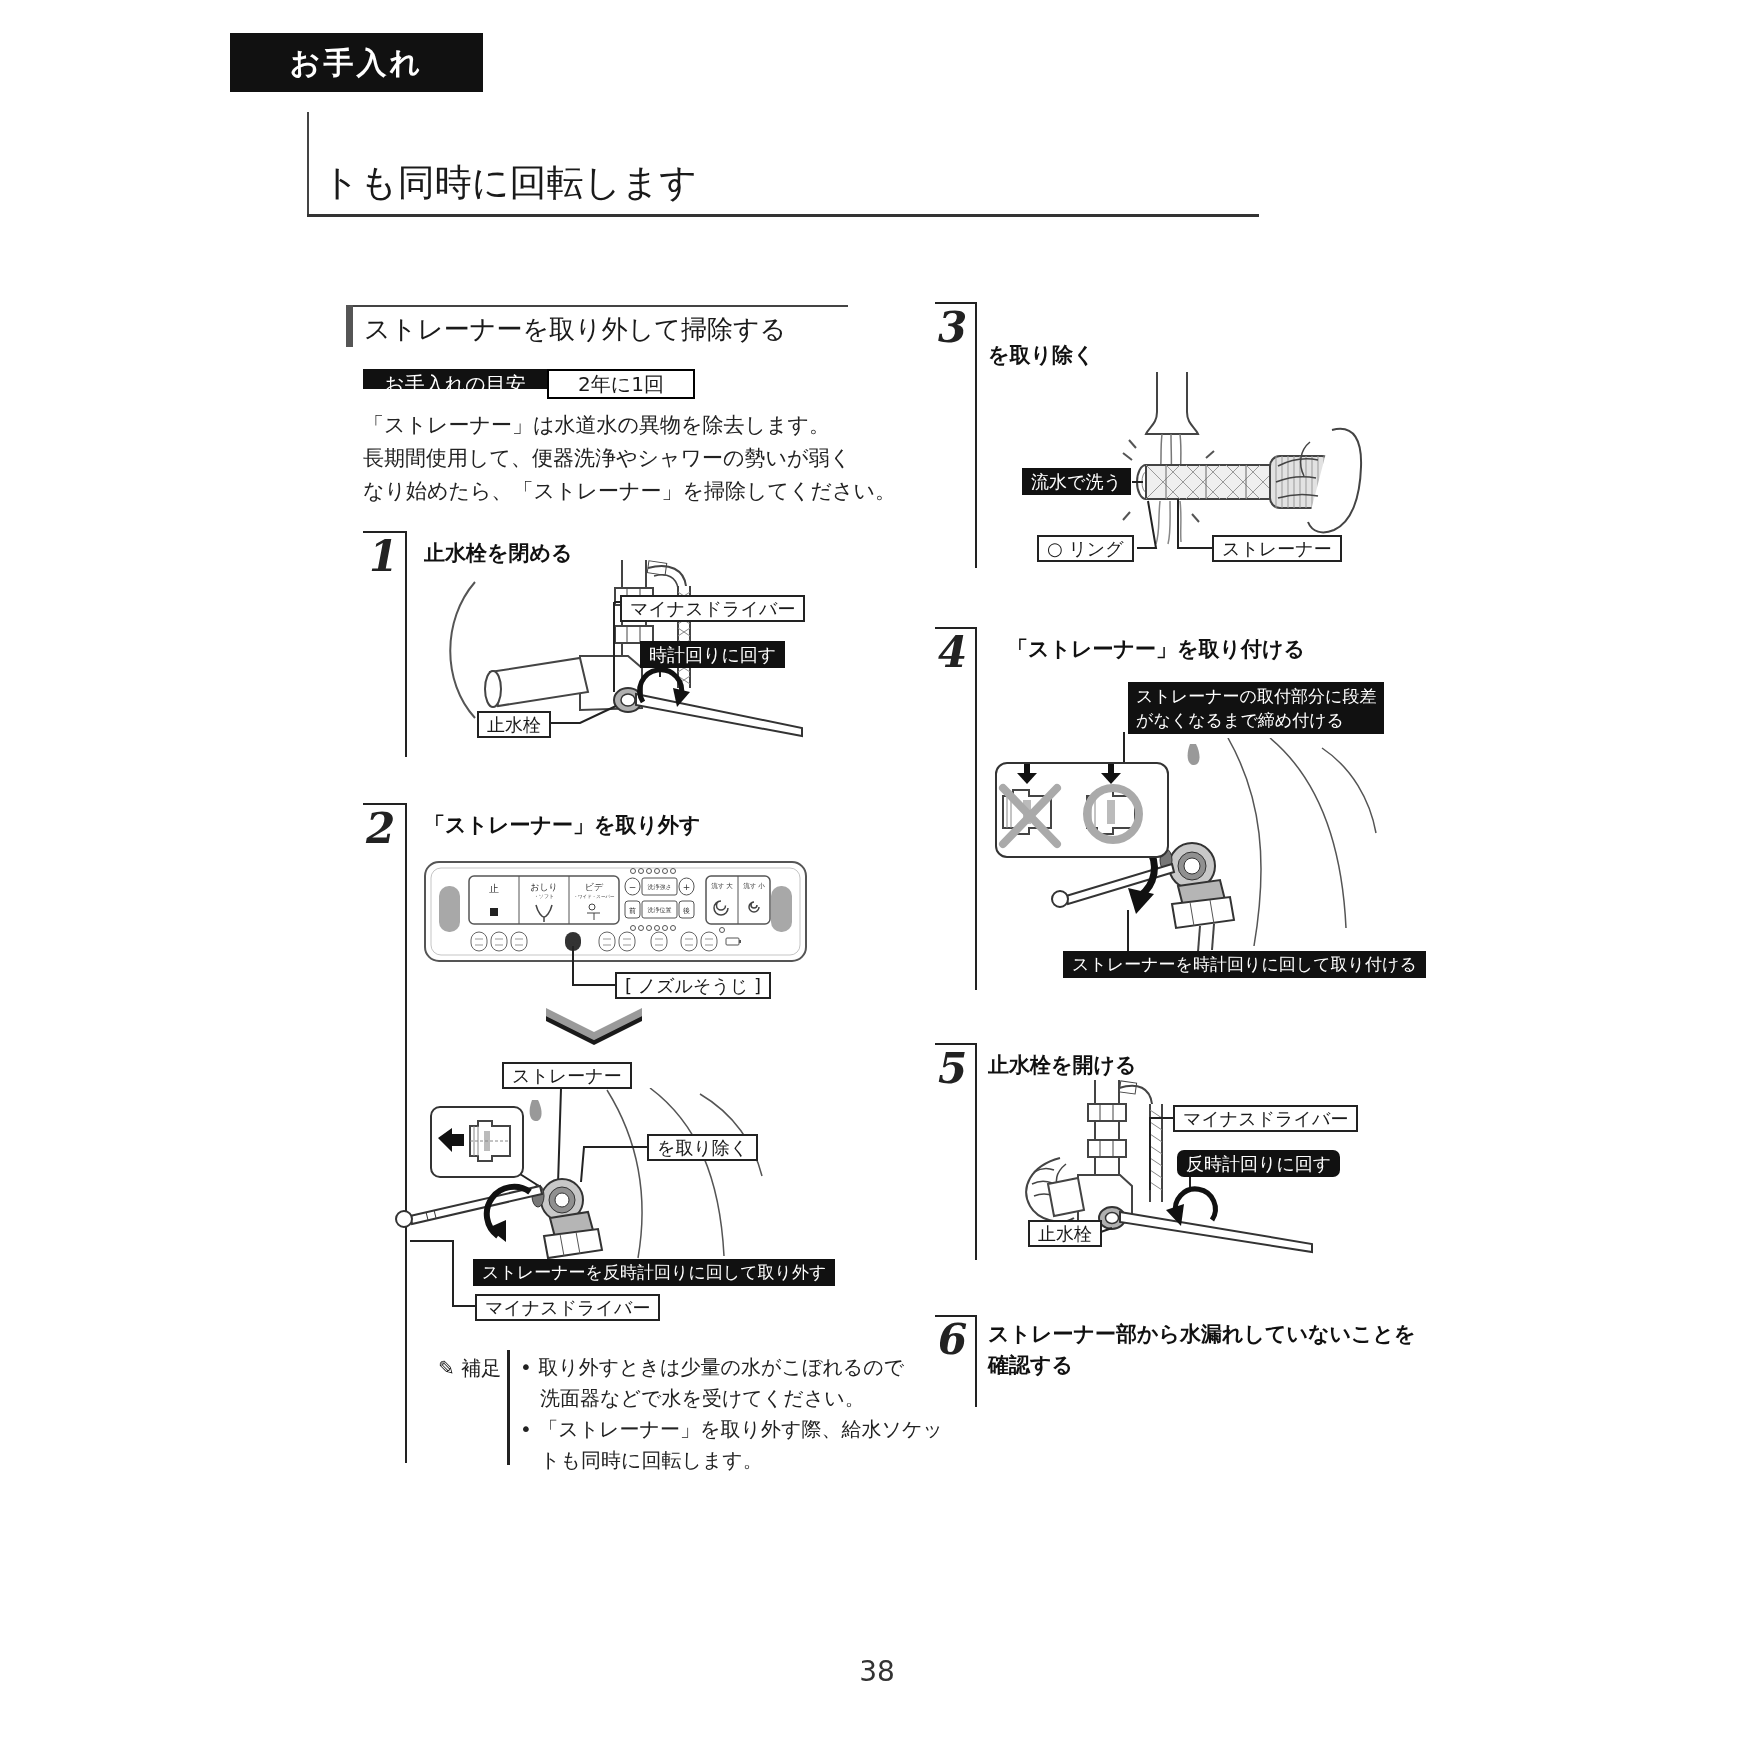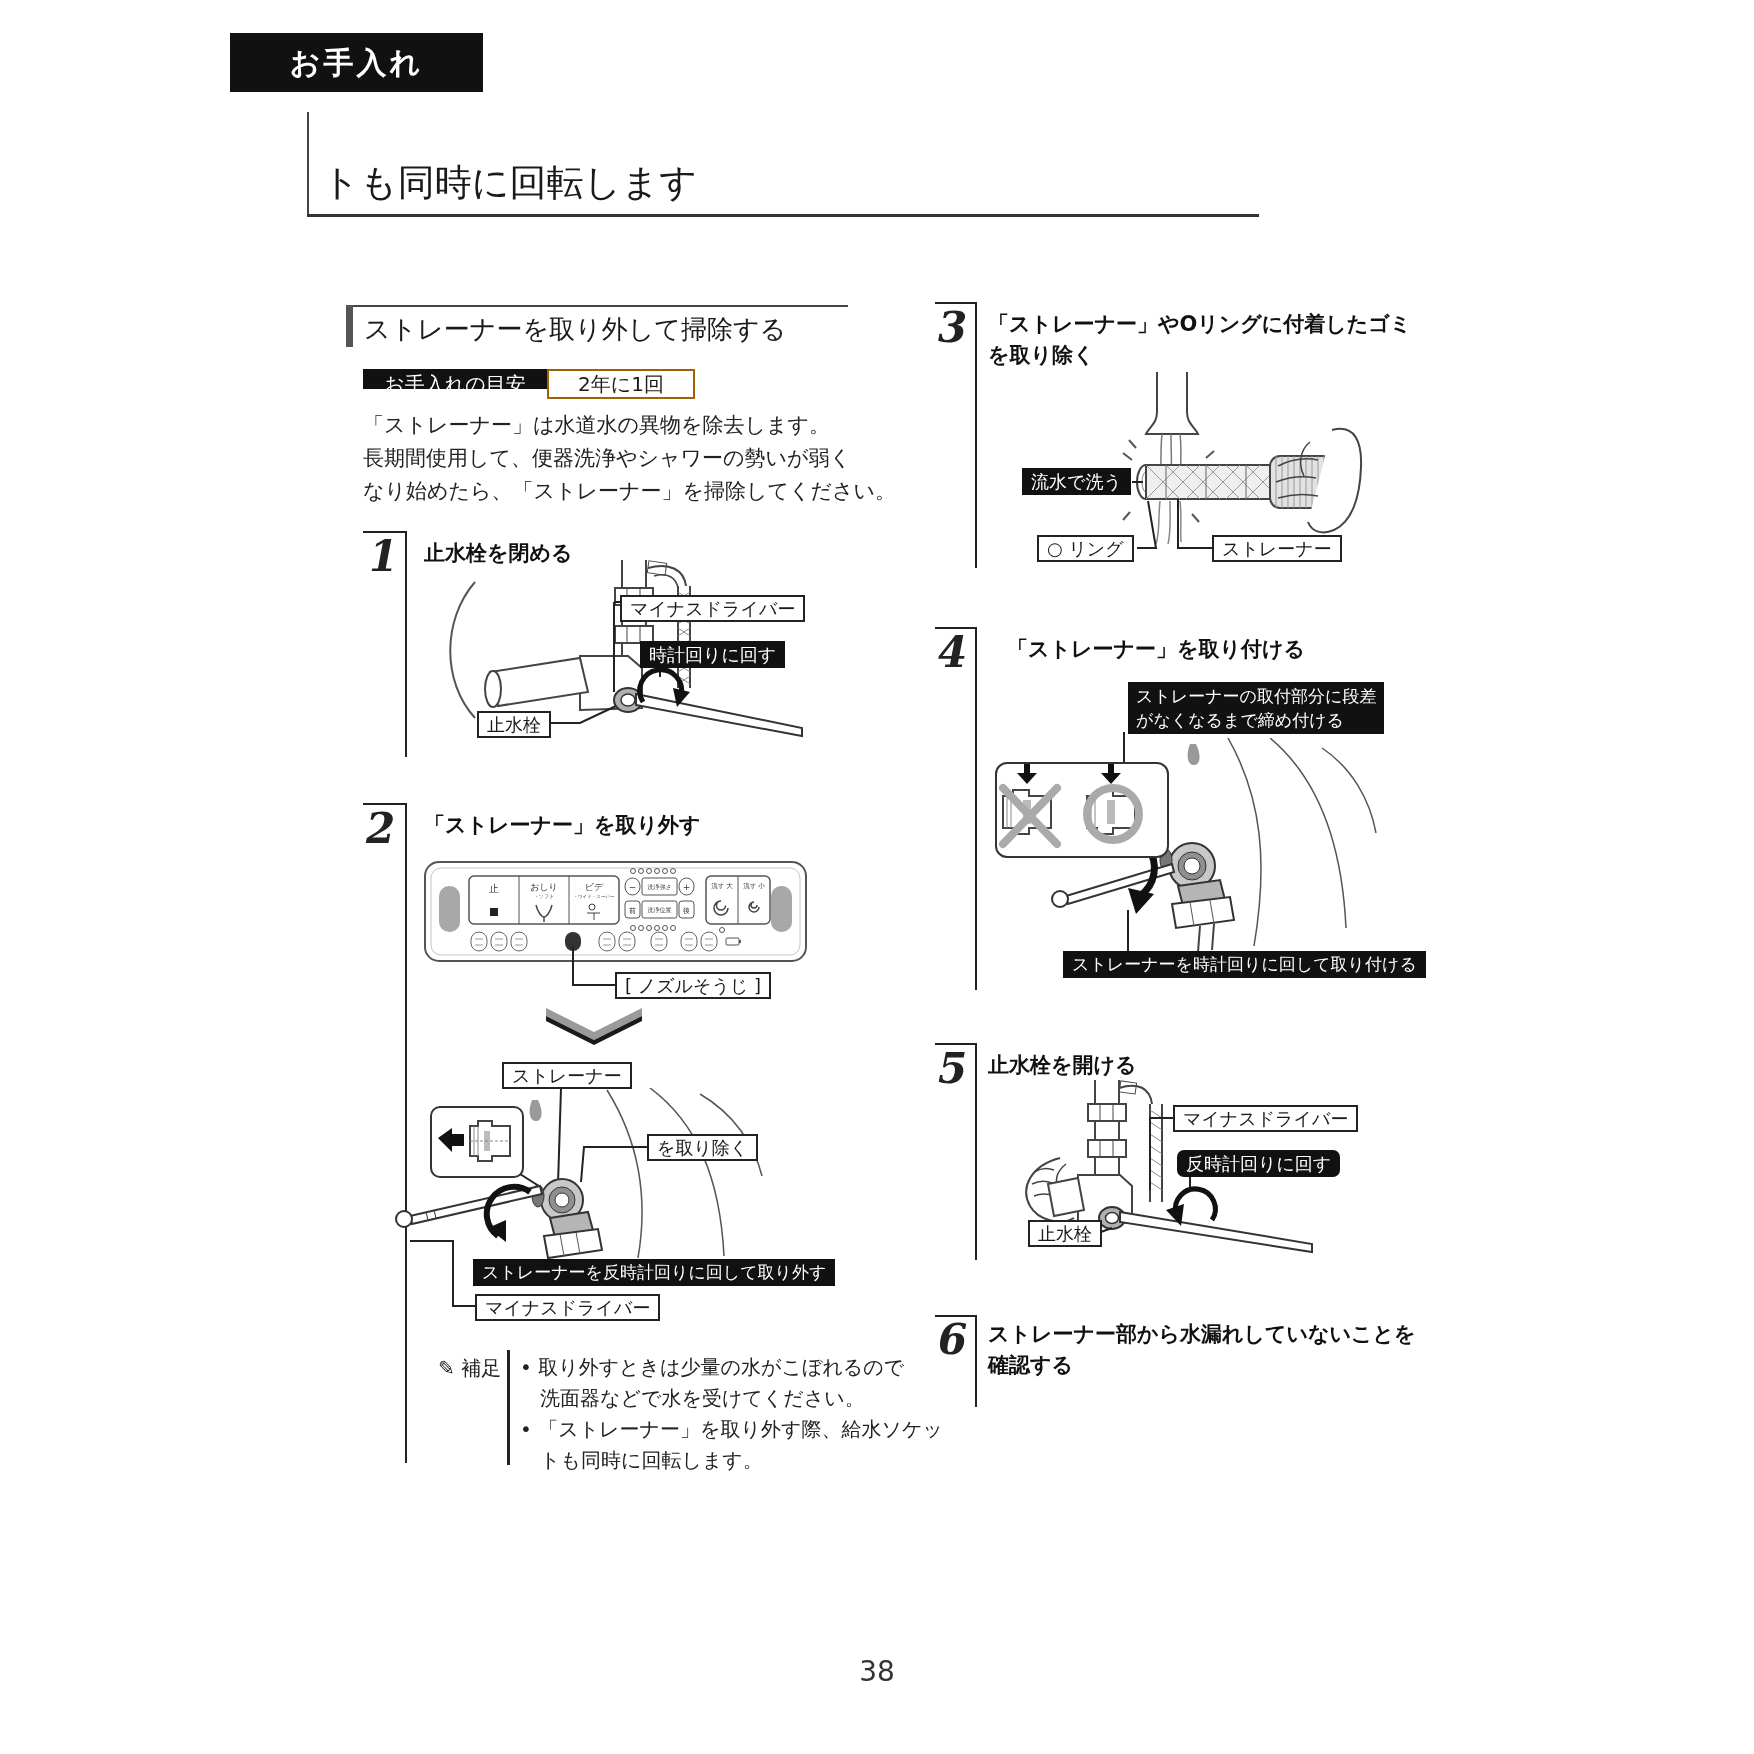--- a/index.html
+++ b/index.html
@@ -255,7 +255,6 @@
   <div class="topline" style="left:935px;top:302px;width:42px;"></div>
   <div class="vline" style="left:975px;top:302px;height:266px;"></div>
   <div class="step-num" style="left:938px;top:307px;">3</div>
-  <div class="step-title" style="left:988px;top:309px;">「ストレーナー」やOリングに付着したゴミ</div>
   <div class="step-title" style="left:988px;top:340px;">を取り除く</div>
 
   <svg class="abs" style="left:1010px;top:372px;" width="360" height="200" viewBox="0 0 360 200">

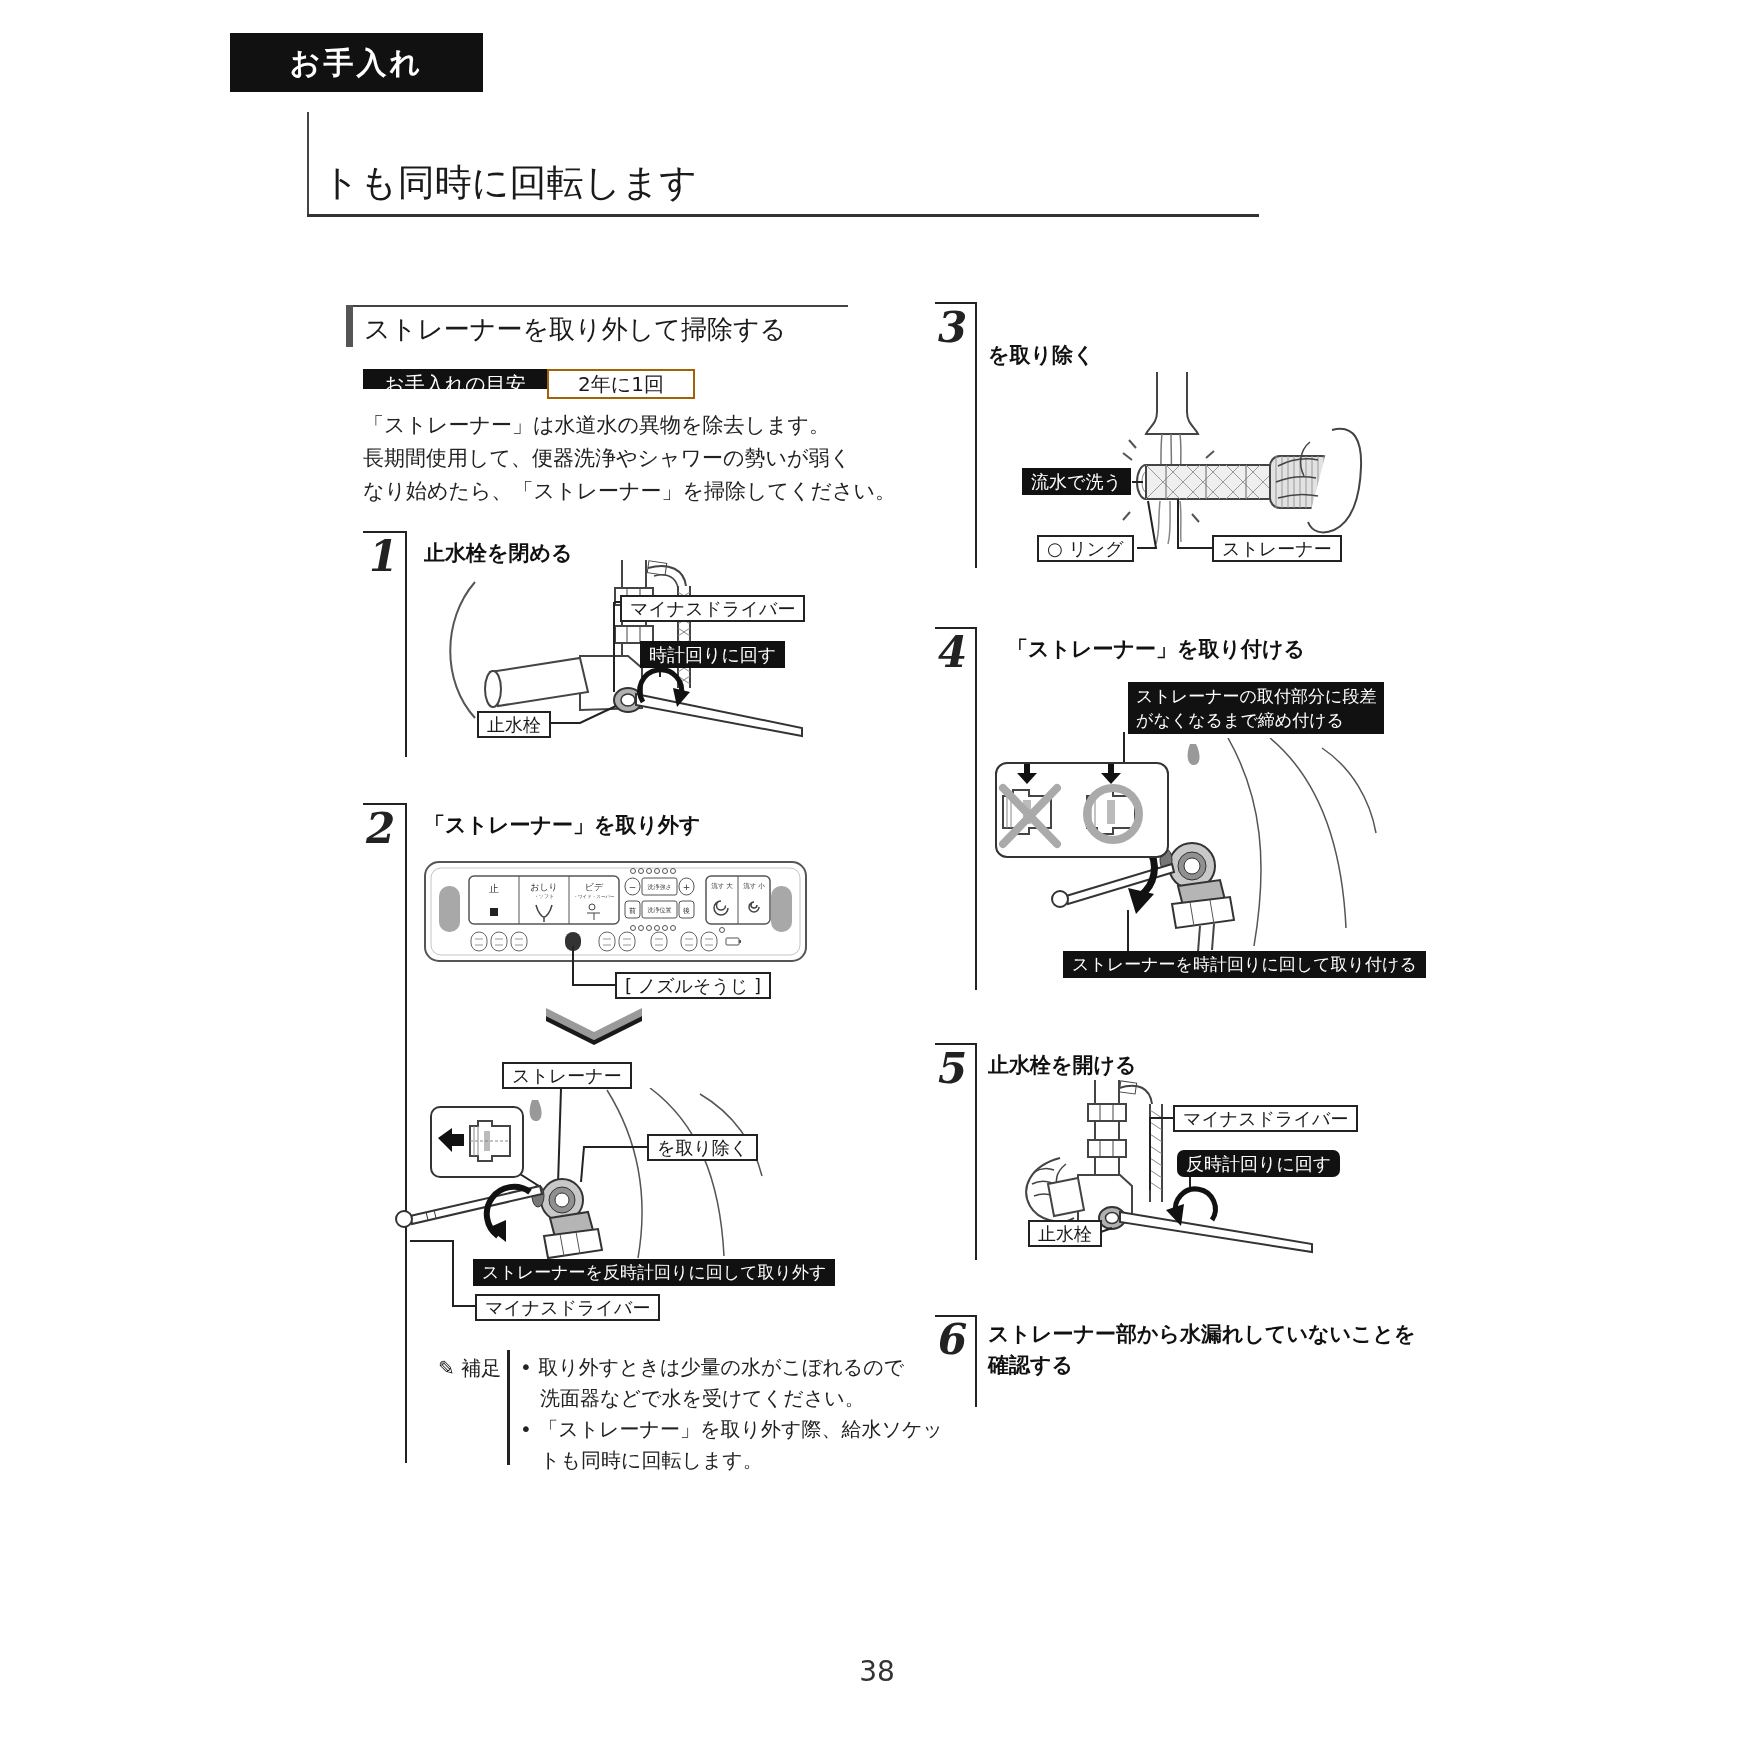--- a/index.html
+++ b/index.html
@@ -29,7 +29,7 @@
   .guide-black{position:absolute;left:363px;top:369px;width:184px;height:20px;background:#111;
                color:#fff;font-size:20px;line-height:30px;text-align:center;}
   .guide-white{position:absolute;left:547px;top:369px;width:148px;height:30px;background:#fff;
-               border:2px solid #a16207;box-sizing:border-box;font-size:20px;line-height:26px;
+               border:2px solid #000000;box-sizing:border-box;font-size:20px;line-height:26px;
                text-align:center;}
   .intro-line{position:absolute;left:363px;font-size:21px;line-height:32px;white-space:nowrap;
               color:#222;}

